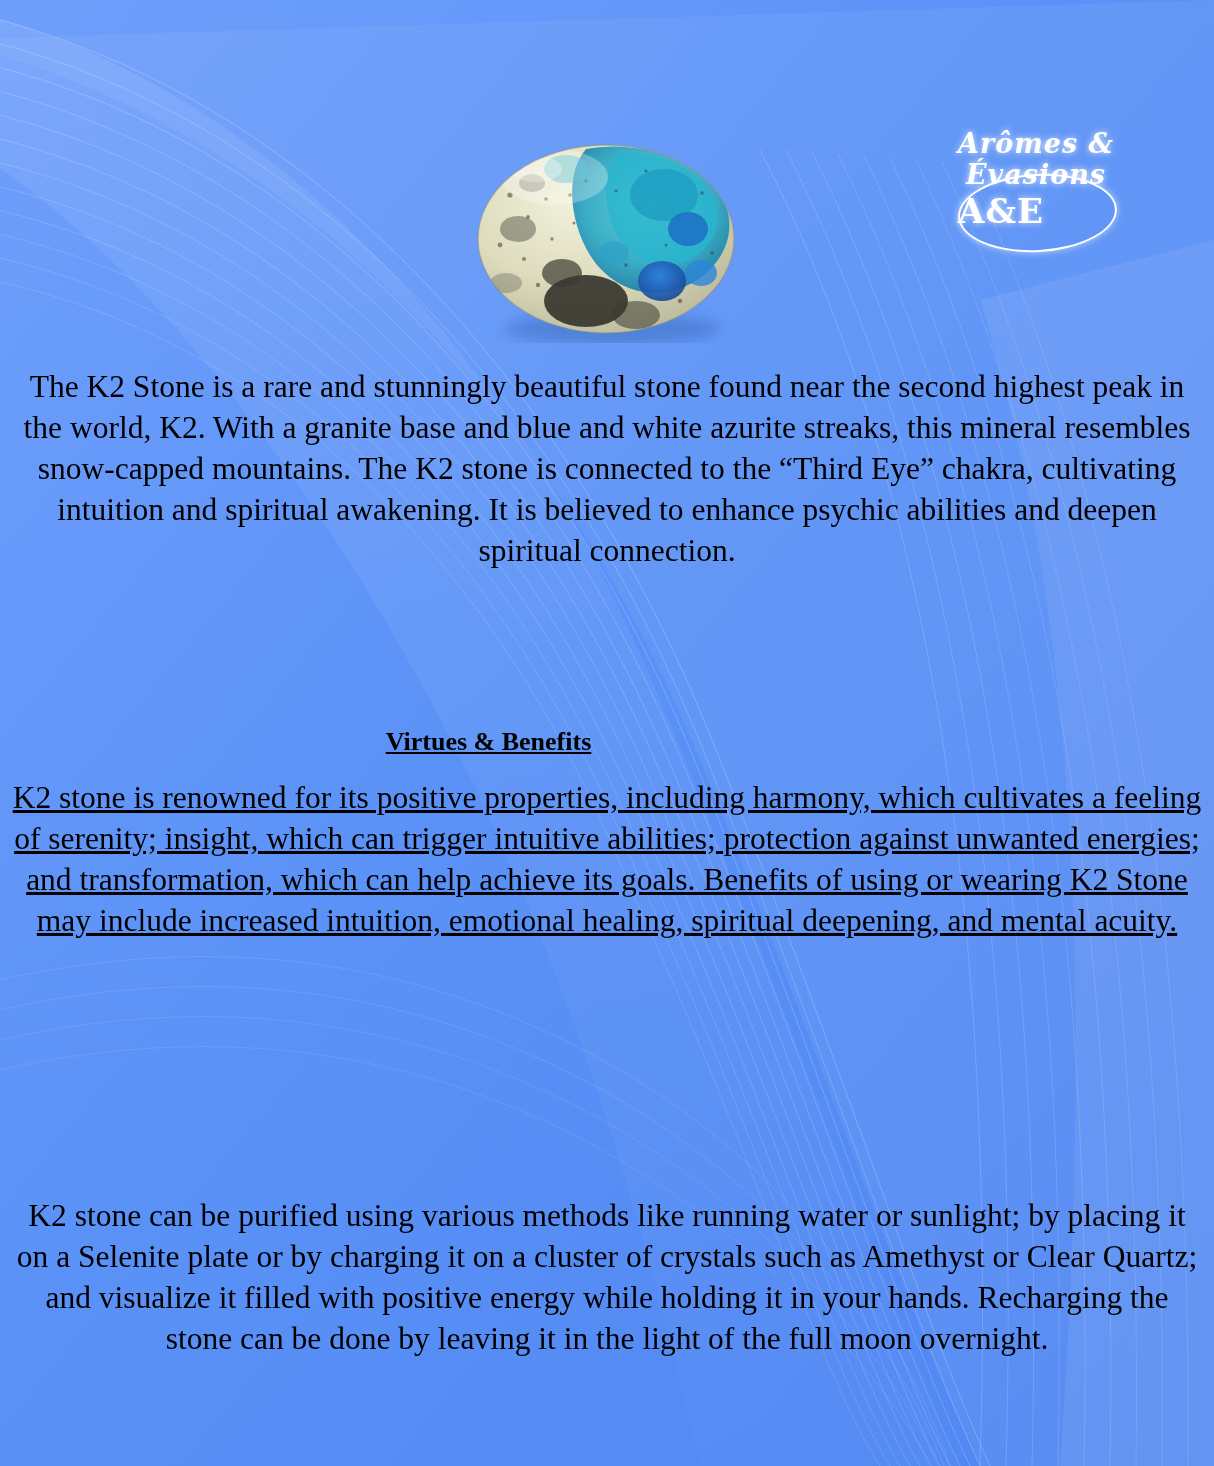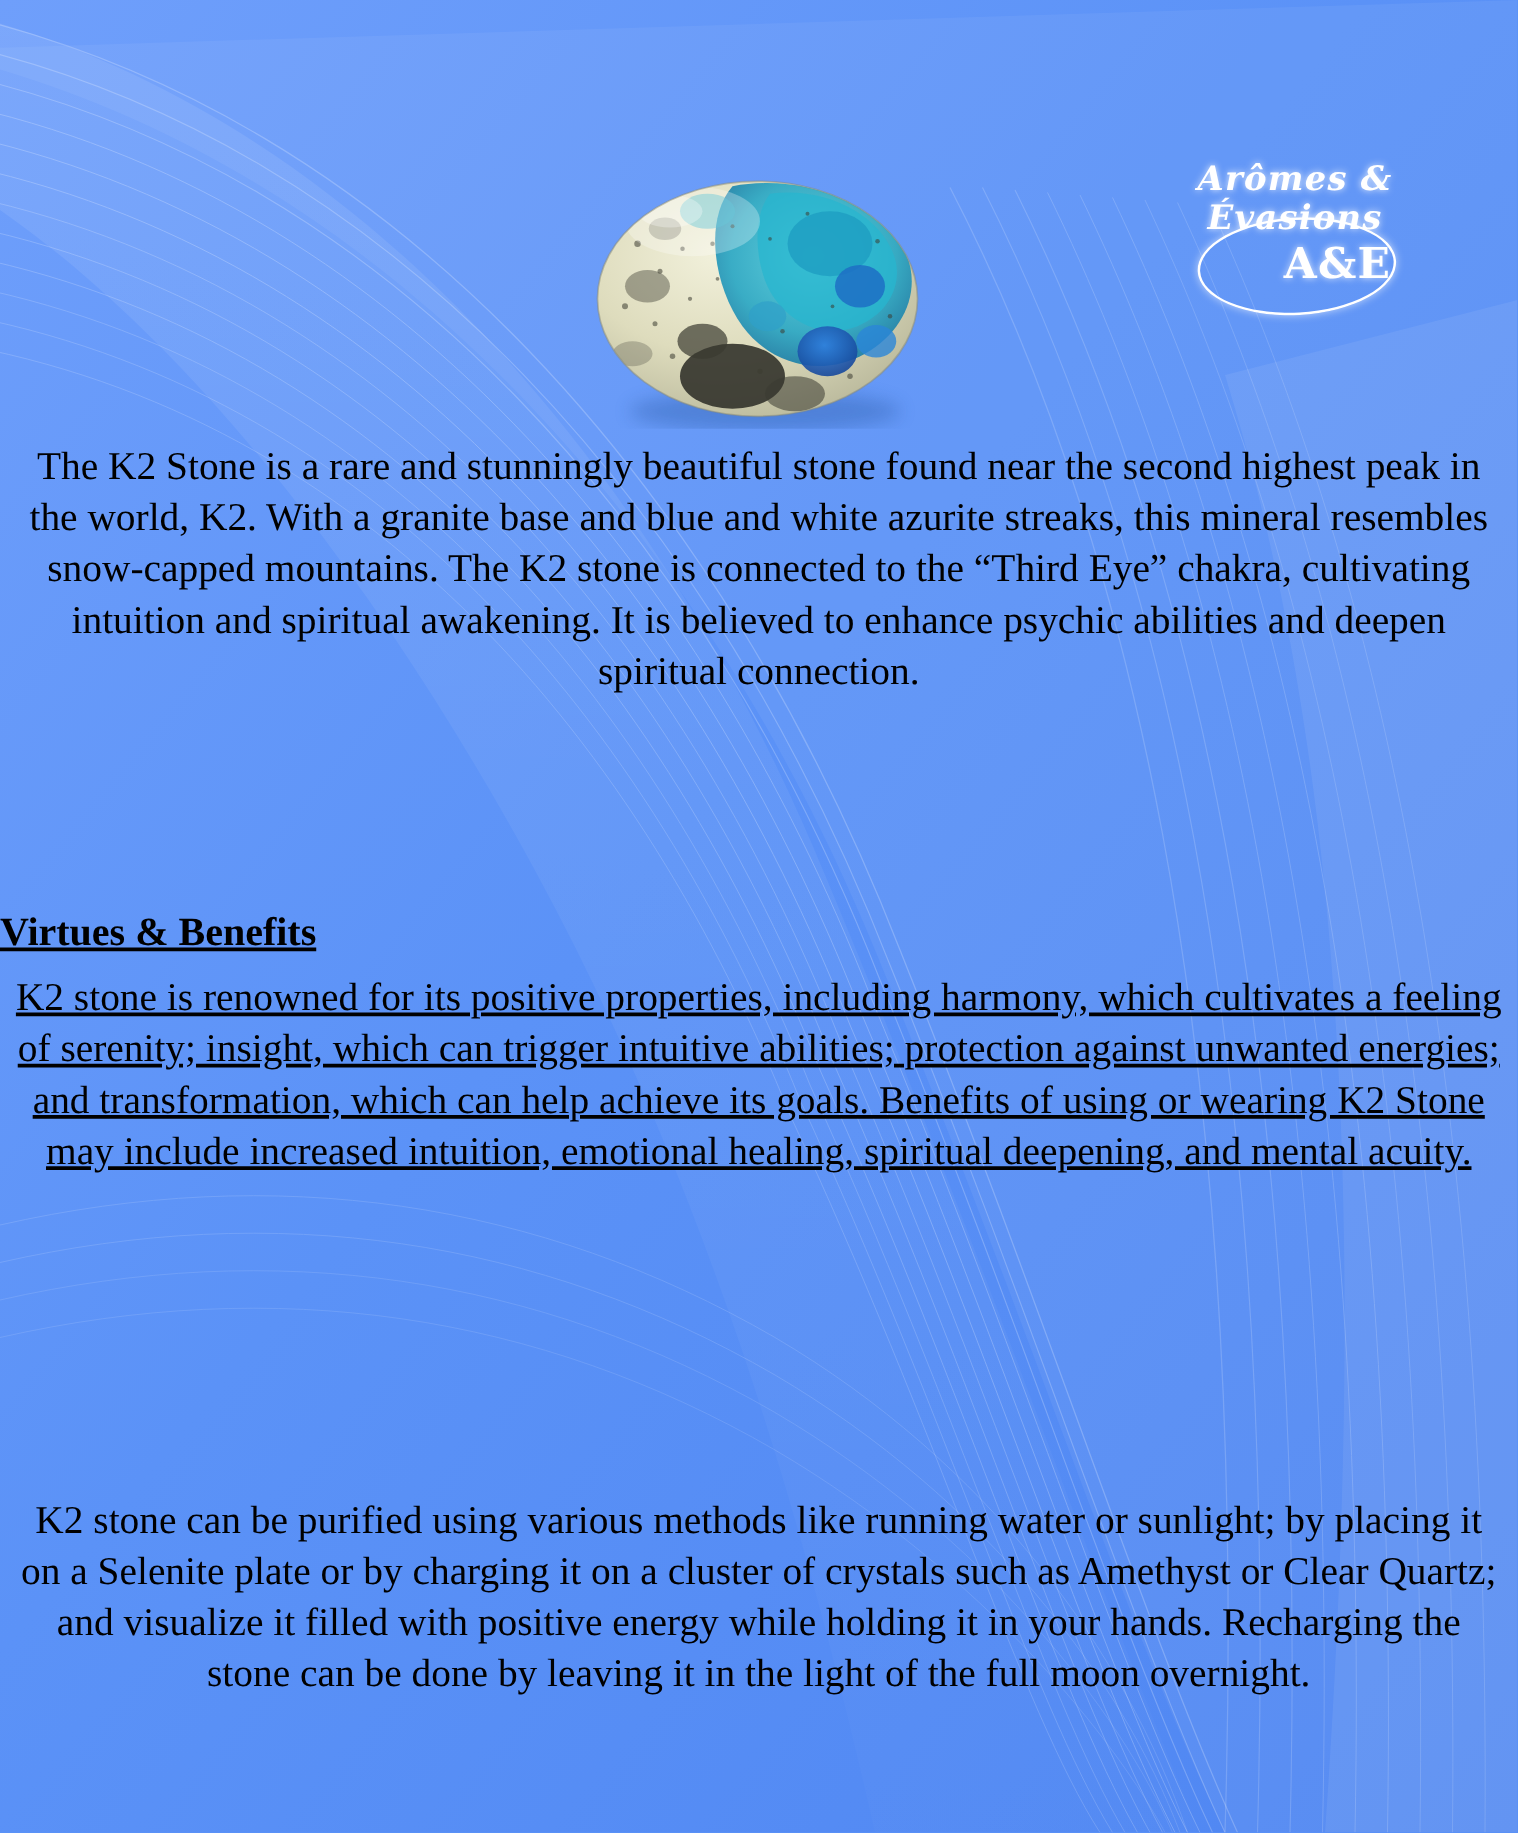--- a/index.html
+++ b/index.html
@@ -91,7 +91,7 @@
     top: 63px;
     left: 72px;
     width: 155px;
-    text-align: right;
+    text-align: left;
     font-family: "DejaVu Serif", serif;
     font-weight: bold;
     font-size: 34px;

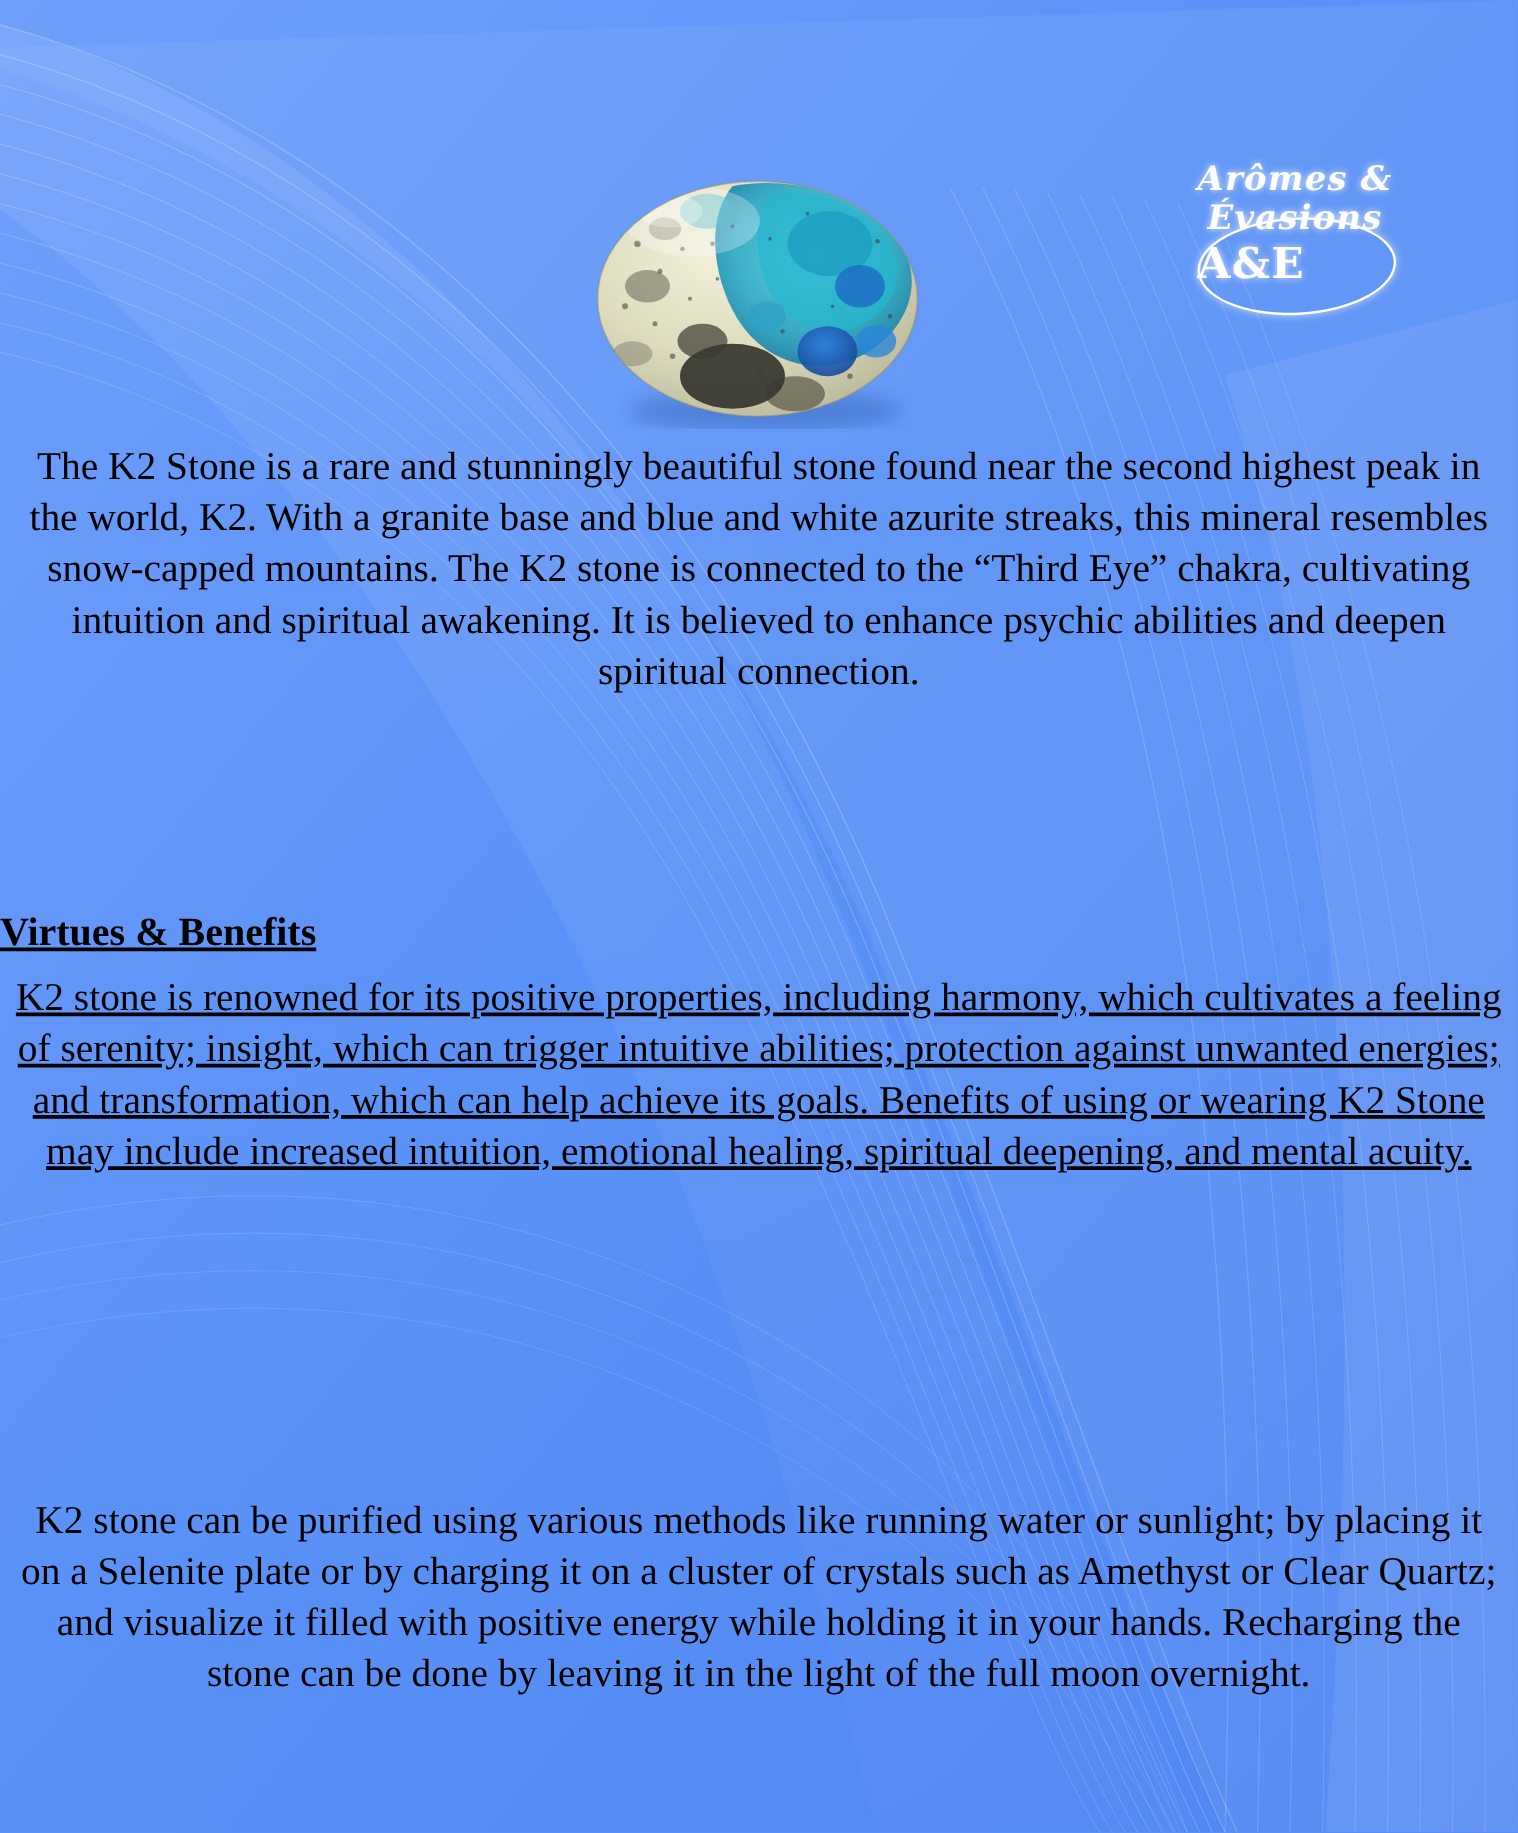--- a/index.html
+++ b/index.html
@@ -119,7 +119,7 @@
     font-size: 31.5px;
     line-height: 1.3;
   }
-  #intro-paragraph { top: 353px; }
+  #intro-paragraph { top: 367px; }
 
   .section-heading {
     position: absolute;

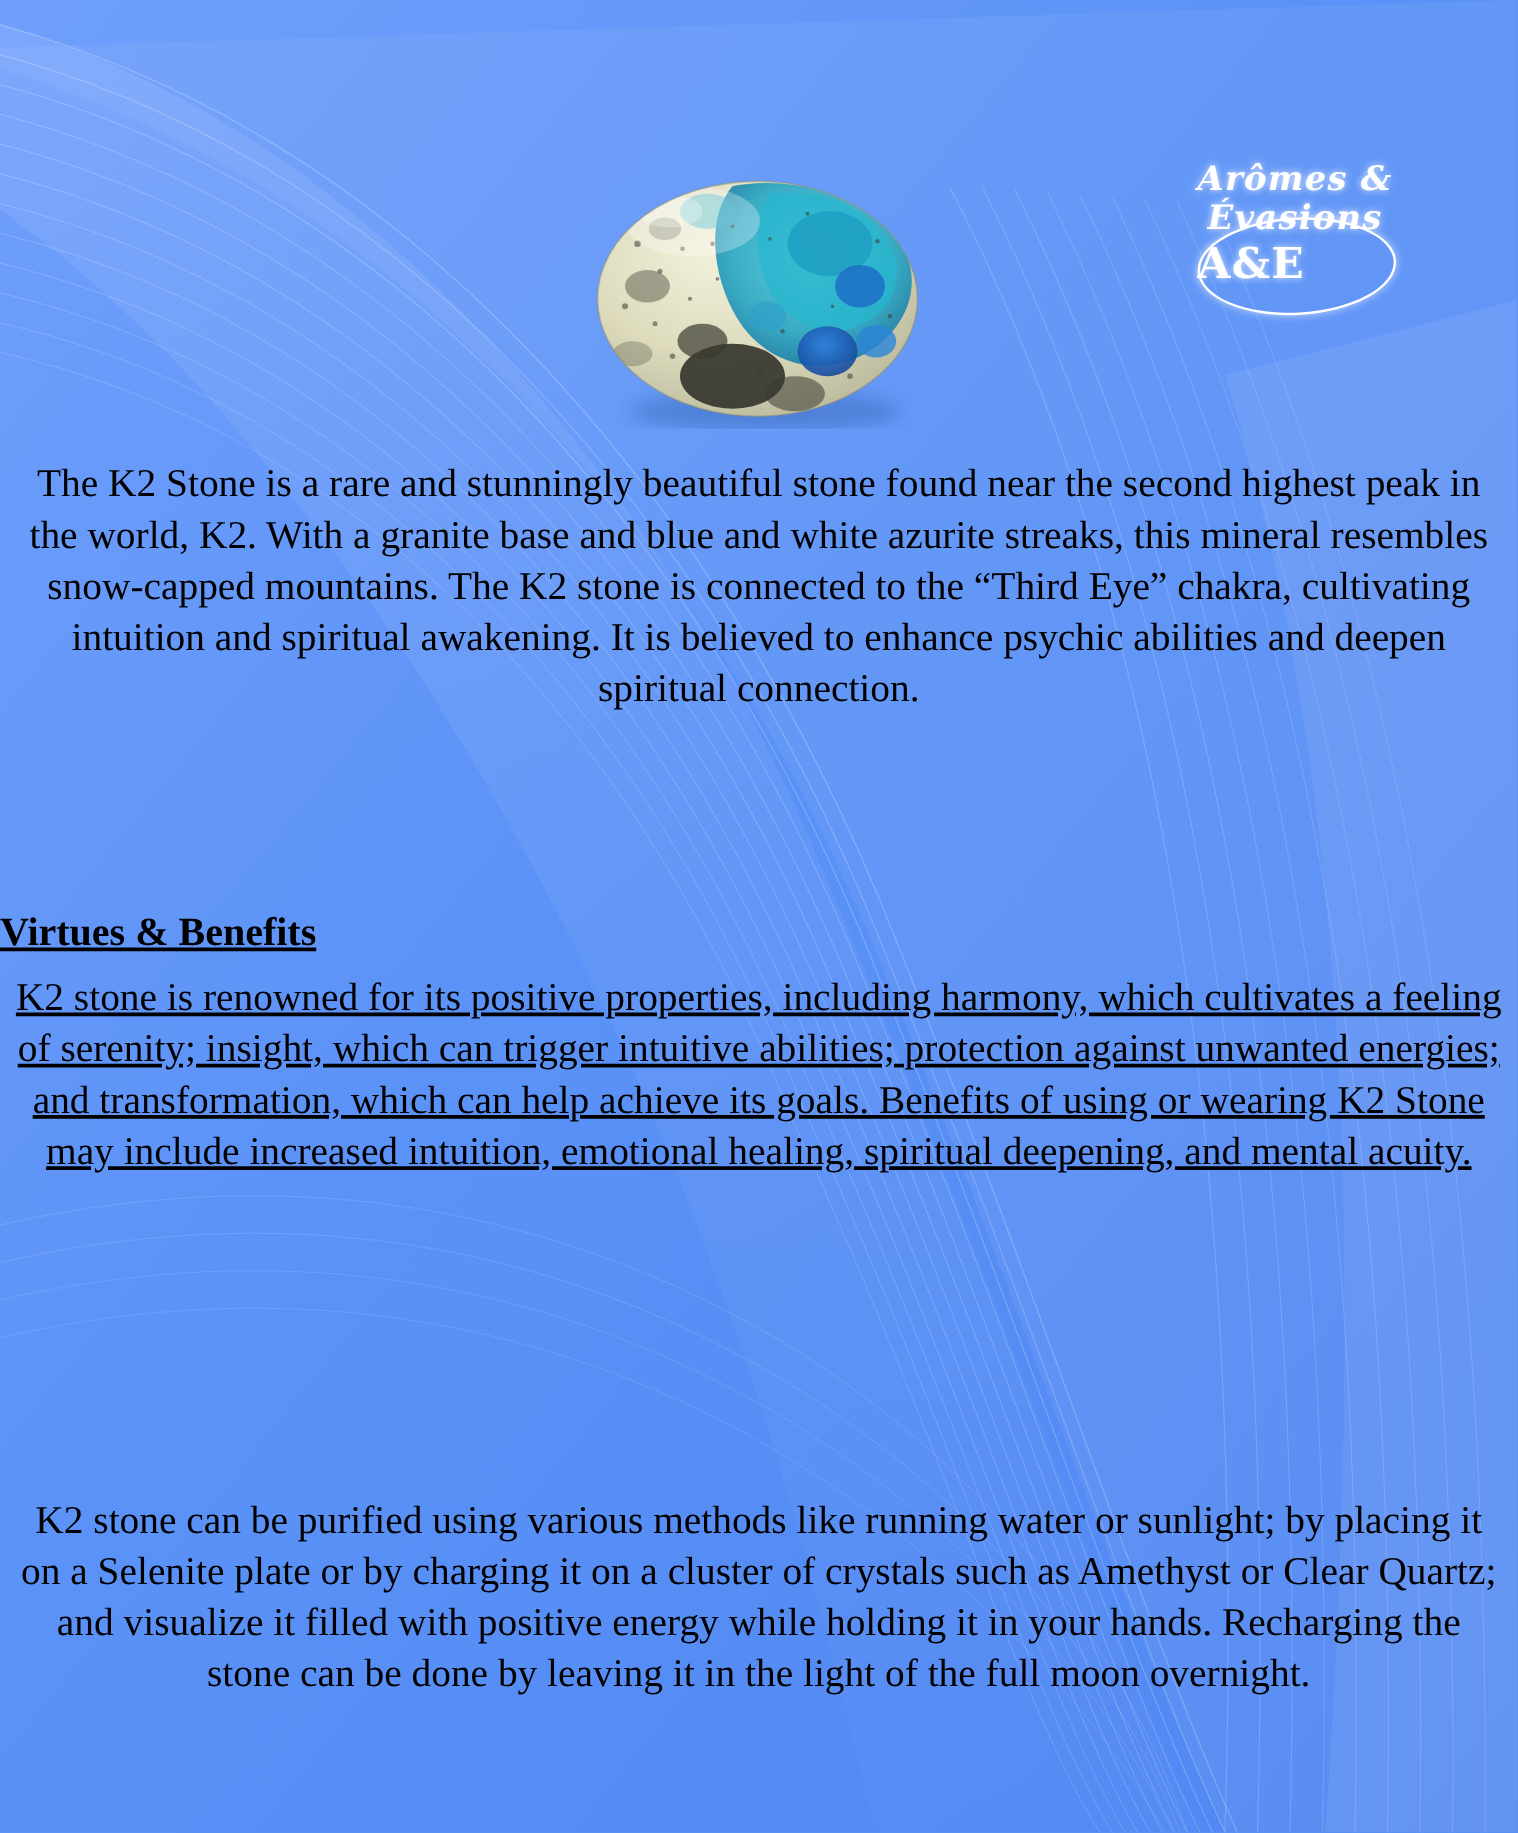--- a/index.html
+++ b/index.html
@@ -125,8 +125,9 @@
     position: absolute;
     left: 0;
     width: 977px;
-    font-weight: bold;
-    font-size: 32px;
+    text-align: center;
+    font-weight: bold;
+    font-size: 26px;
     color: #000000;
     text-decoration: underline;
   }

